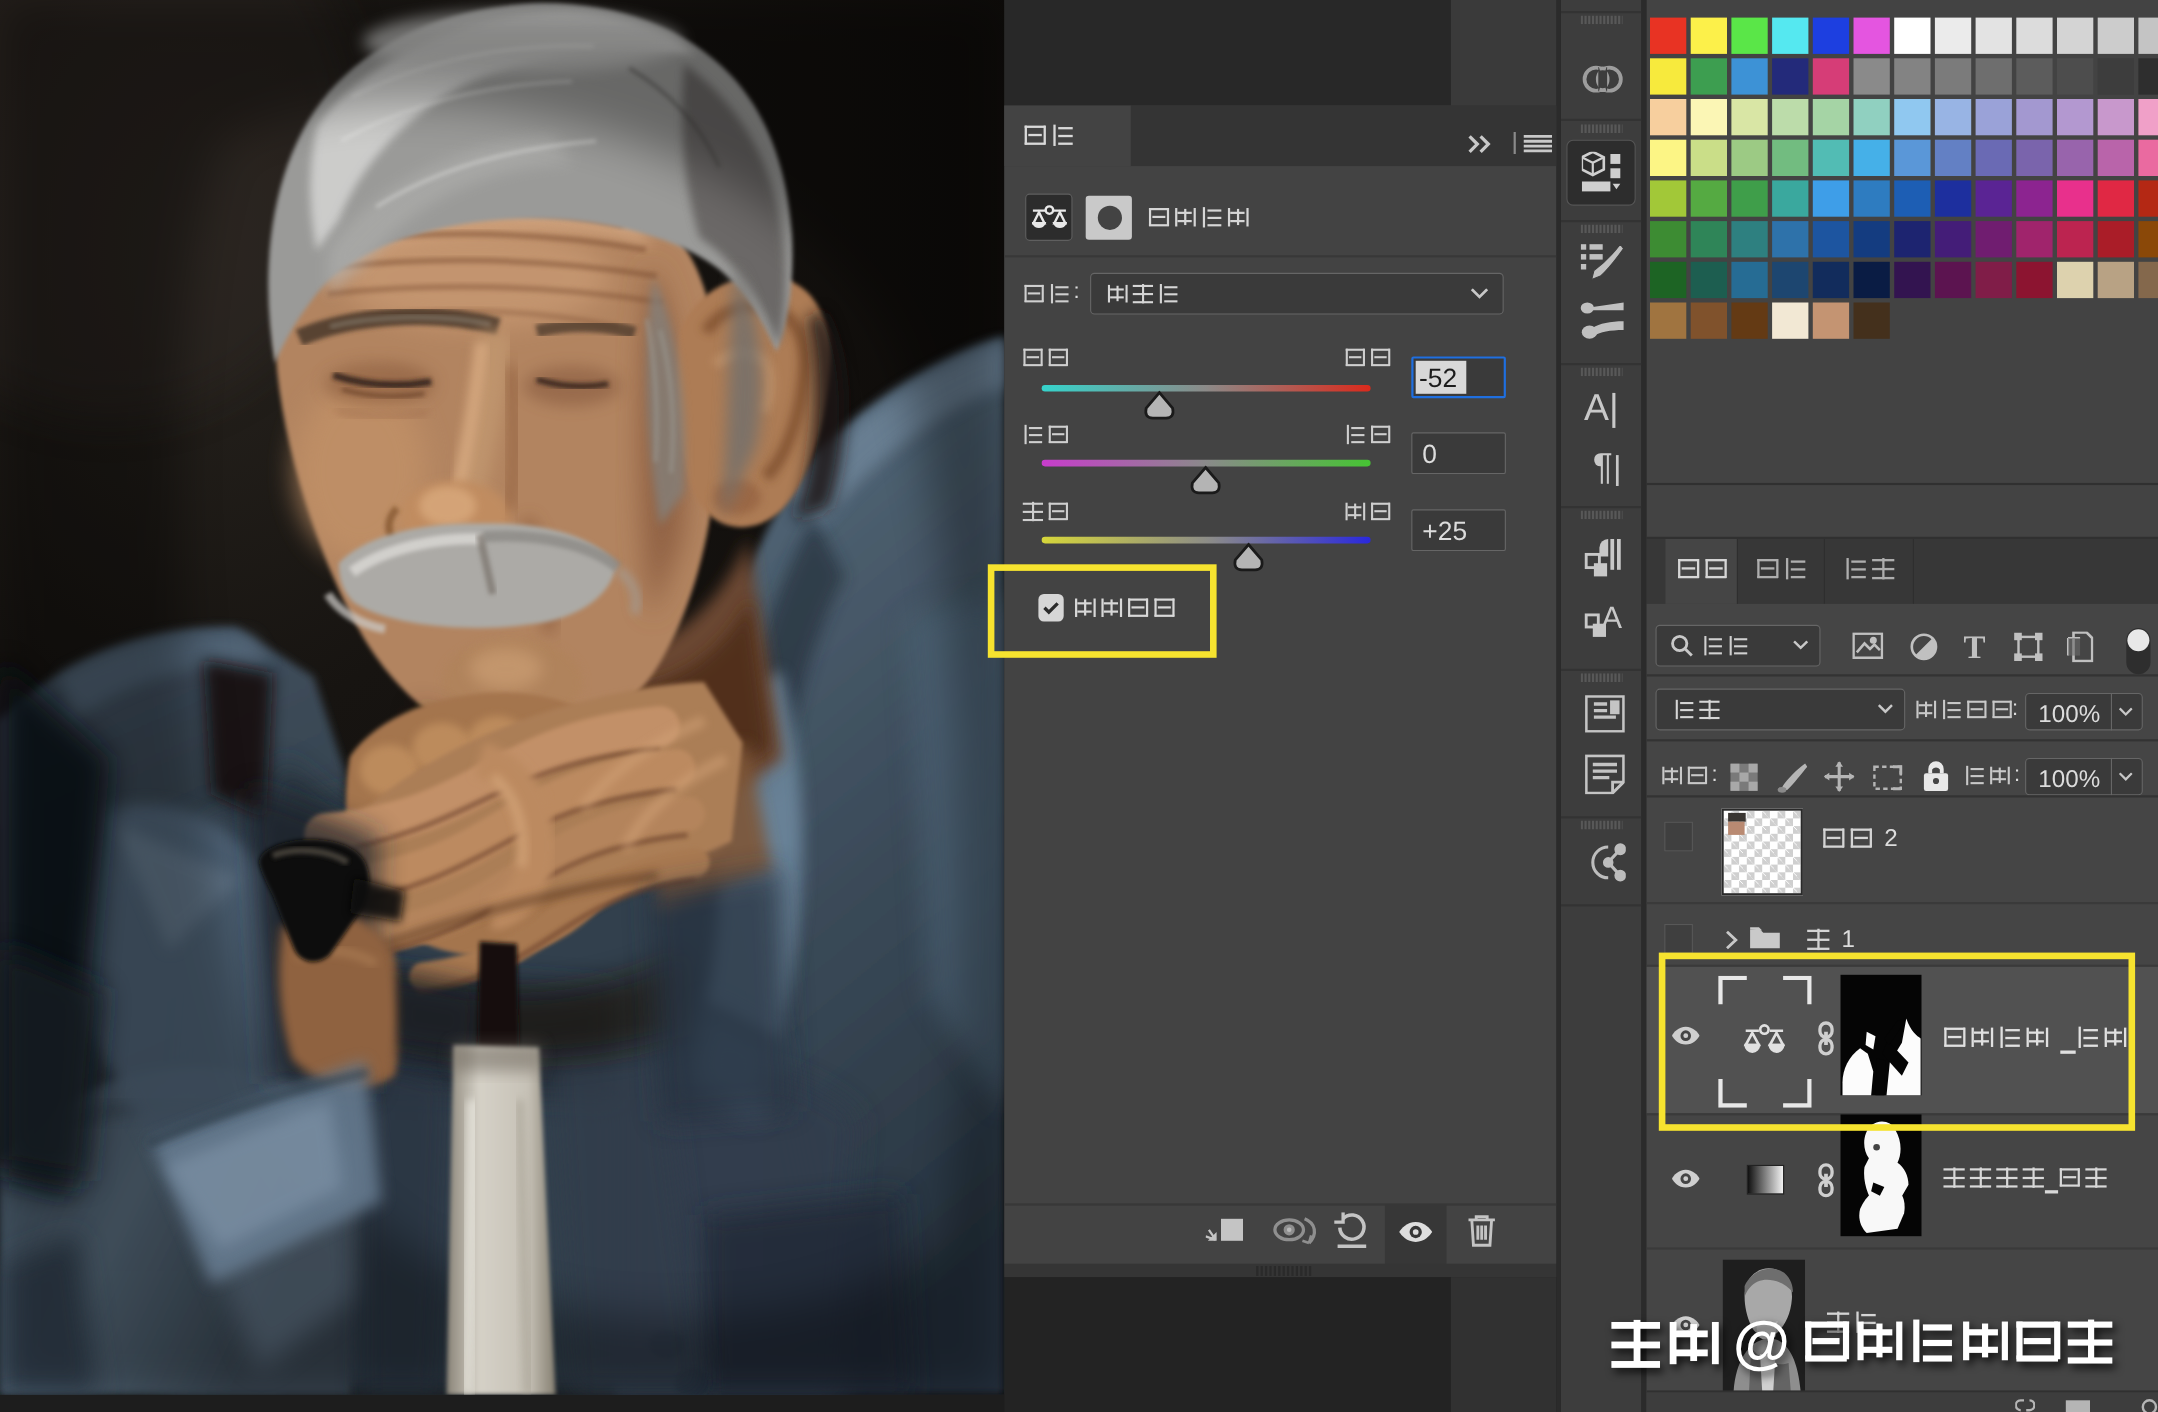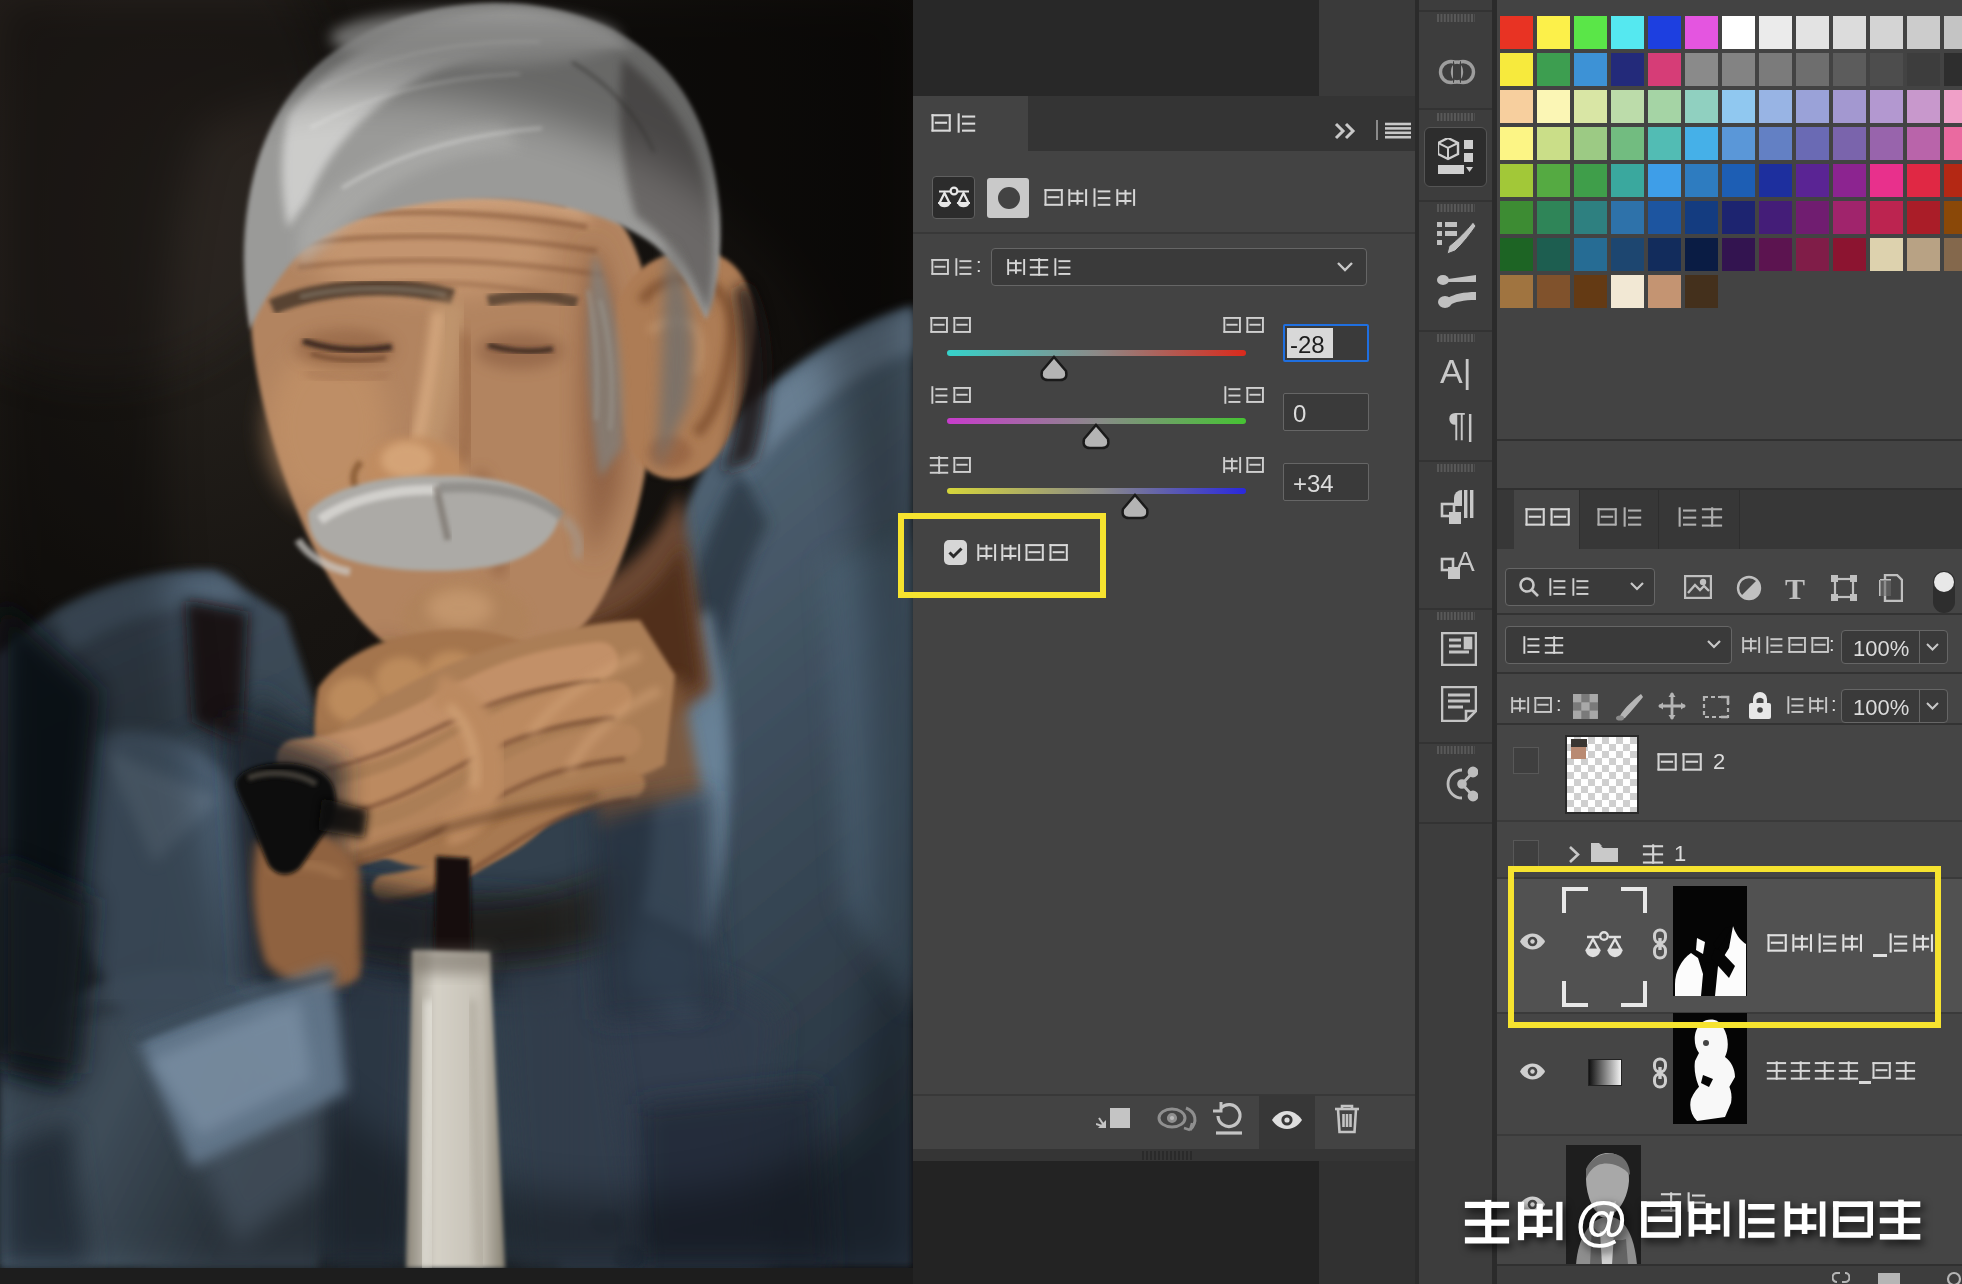--- a/index.html
+++ b/index.html
@@ -323,7 +323,7 @@
       </svg>
       <div class="abs" style="left:370px;top:228px;width:86px;height:38px;background:#3a3a3a;border:2px solid #1f6fe0;border-radius:2px"></div>
       <div class="abs" style="left:374px;top:232px;width:46px;height:30px;background:#d8d8d8"></div>
-      <div class="abs num" style="left:377px;top:235px;font-size:24px;color:#1c1c1c">-28</div>
+      <div class="abs num" style="left:377px;top:235px;font-size:24px;color:#1c1c1c">-52</div>
 <div class="abs" style="left:16px;top:289px"><svg width="43" height="20" viewBox="0 0 43 20">
           <g fill="#cfcfcf">
             <rect x="2.4" y="1.2" width="1.9" height="17.6"></rect>

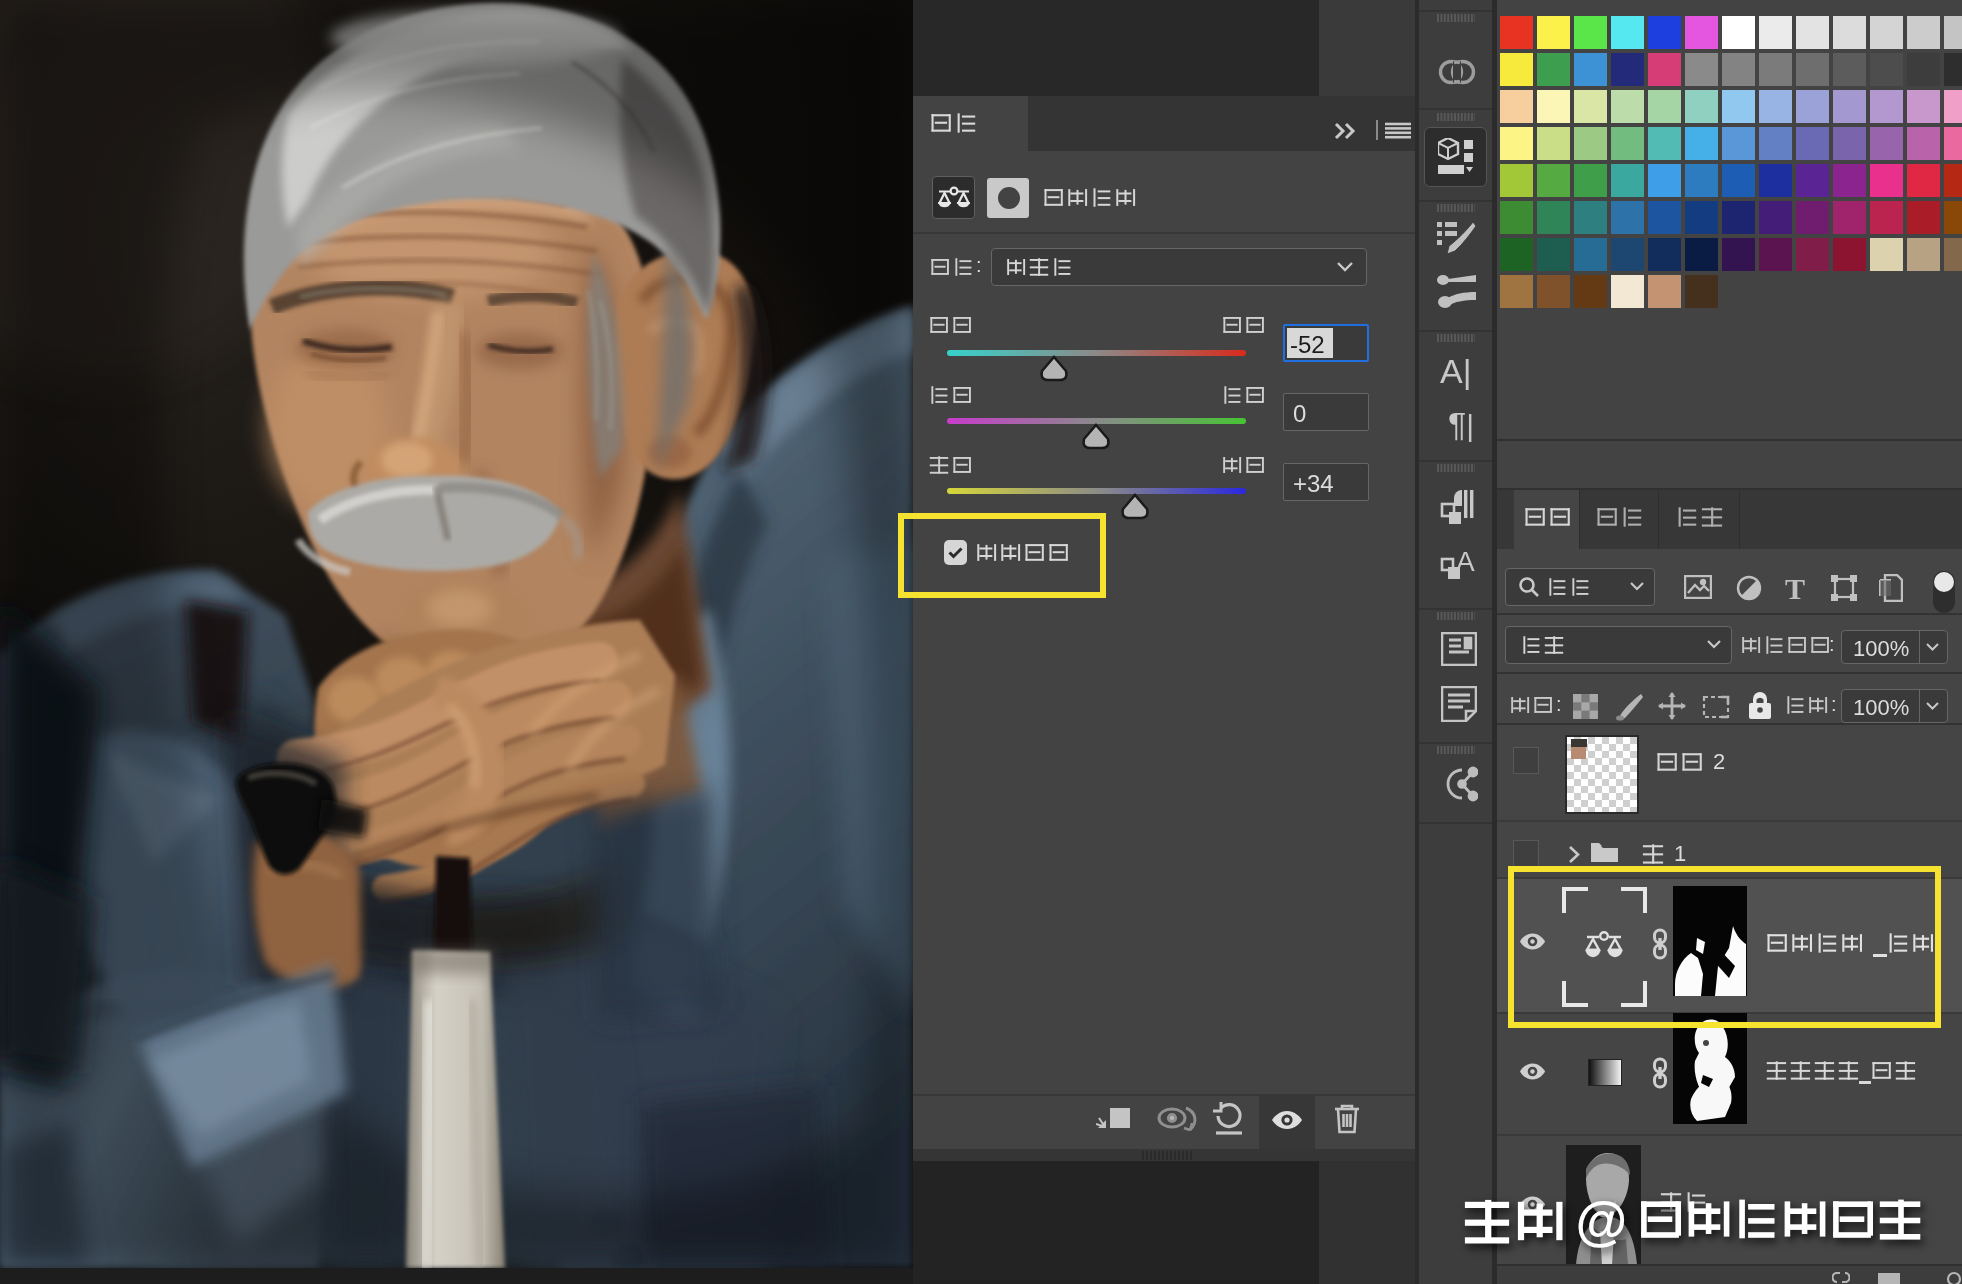--- a/index.html
+++ b/index.html
@@ -388,7 +388,7 @@
 <path d="M17,2 L29,16 Q31,25 23,25 L11,25 Q3,25 5,16 Z" fill="#b4b4b4" stroke="#1a1a1a" stroke-width="2.5"></path>
       </svg>
       <div class="abs" style="left:370px;top:367px;width:86px;height:38px;background:#3a3a3a;border:1px solid #666;border-radius:2px"></div>
-      <div class="abs num" style="left:380px;top:374px;font-size:24px">+34</div>
+      <div class="abs num" style="left:380px;top:374px;font-size:24px">+25</div>
 <div class="abs" style="left:31px;top:444px;width:23px;height:25px;background:#d6d6d6;border-radius:5px"></div>
 <svg class="ic" style="left:35px;top:451px" width="15" height="12" viewBox="0 0 15 12">
         <path d="M1.5,5.5 L5.5,9.5 L13.5,1.5" stroke="#2b2b2b" stroke-width="3" fill="none"></path>

